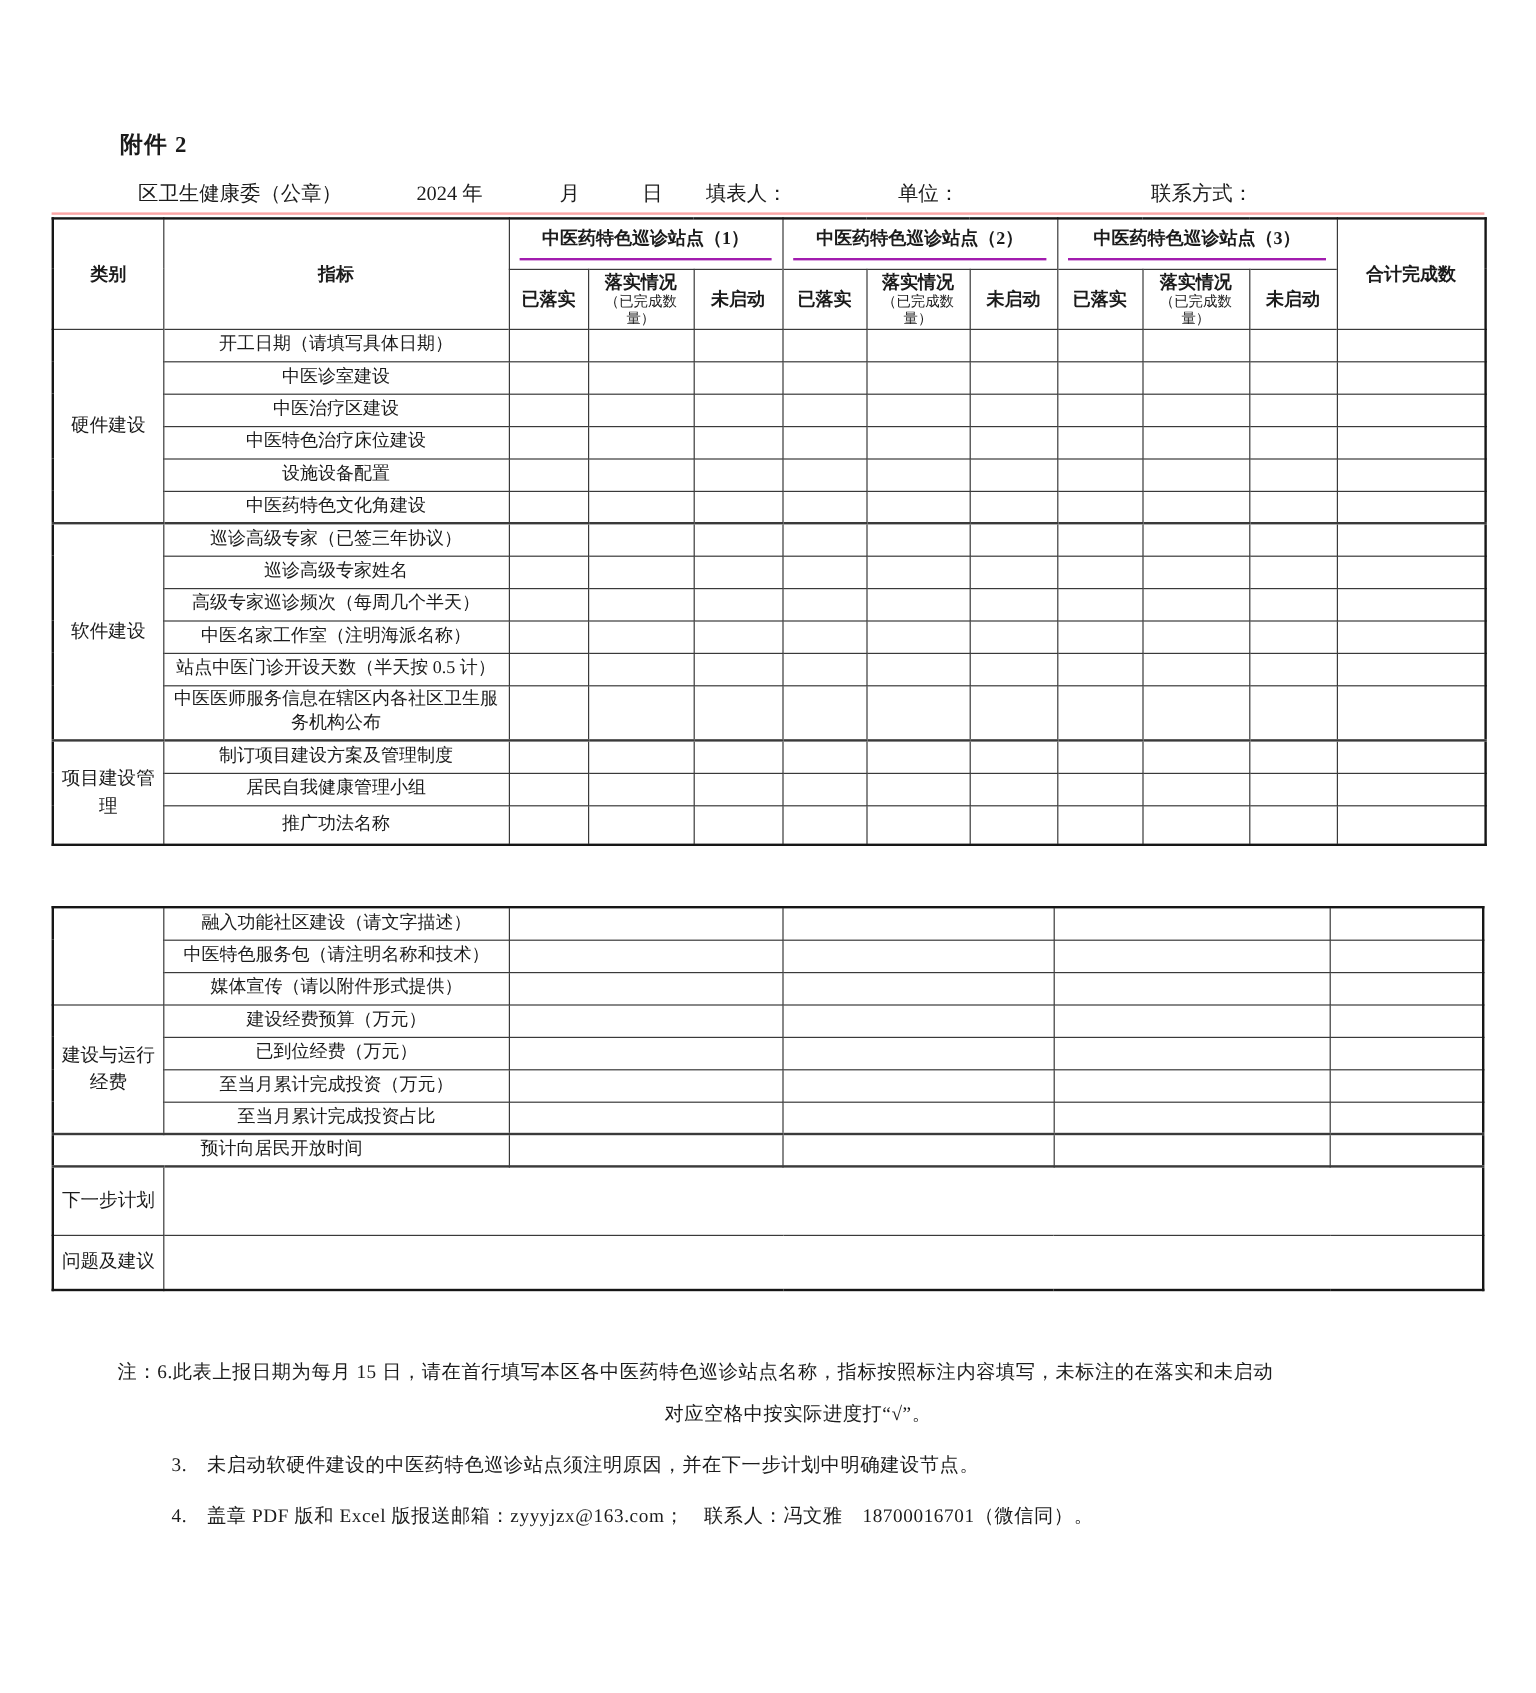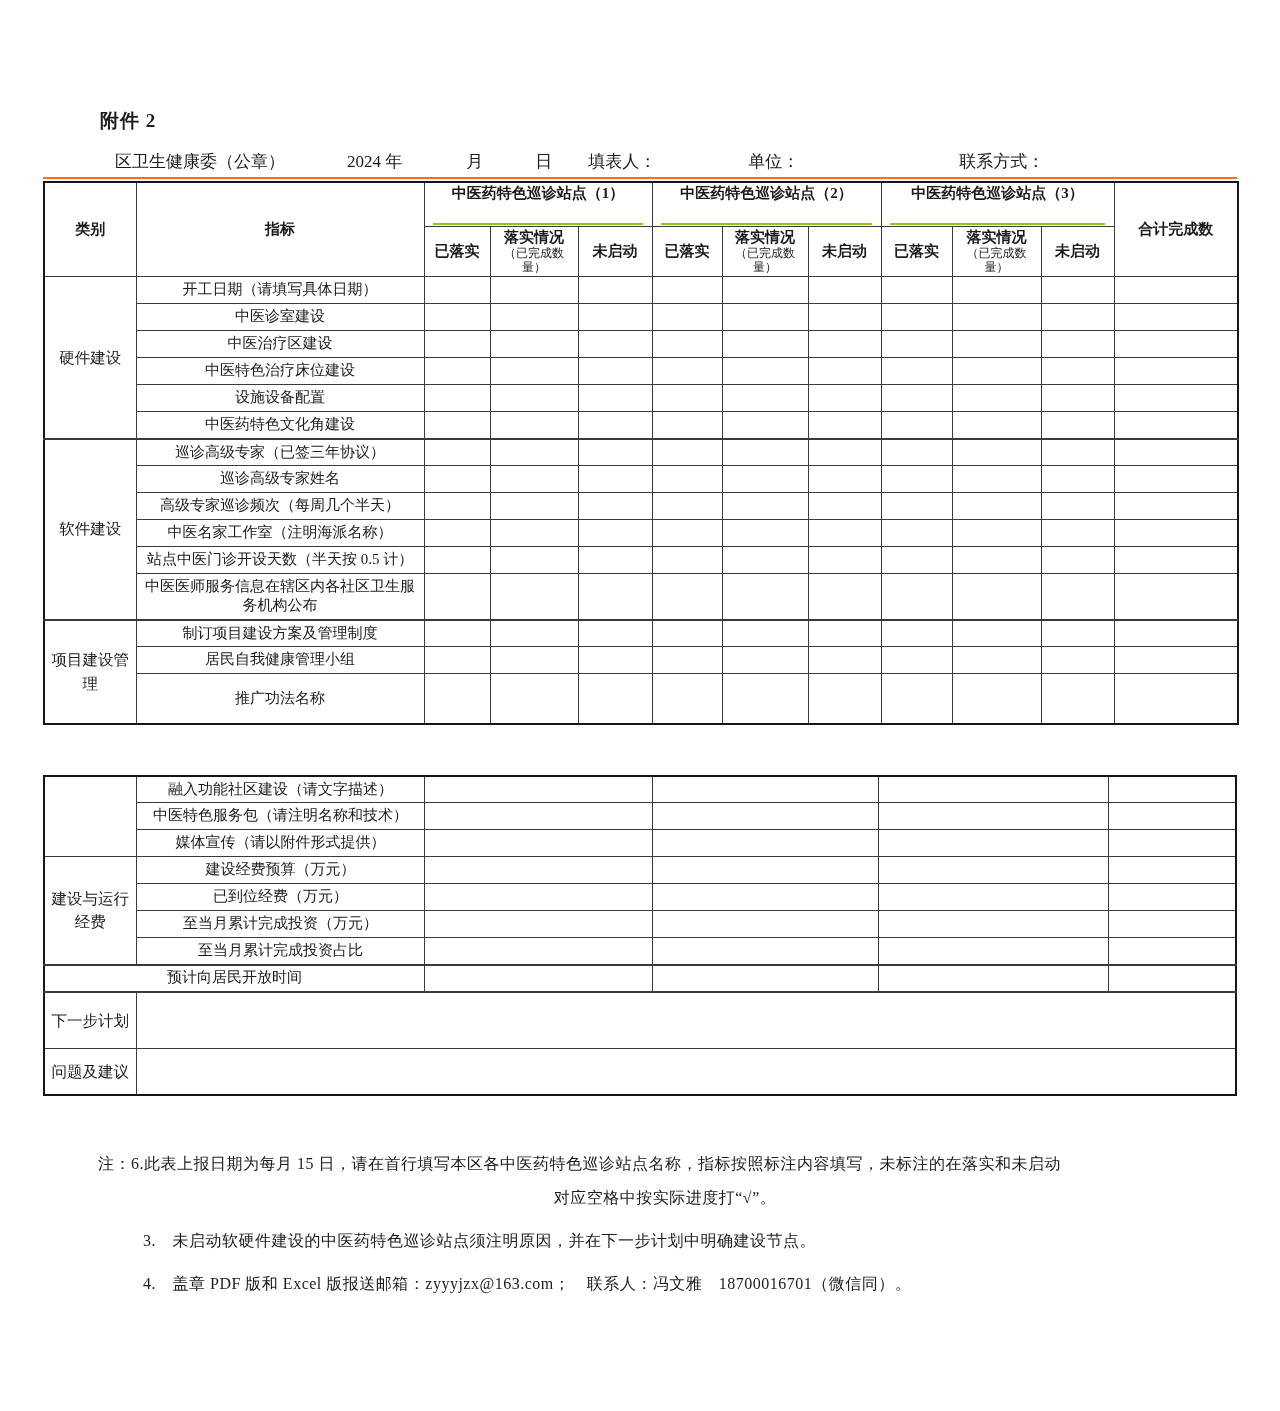--- a/index.html
+++ b/index.html
@@ -30,7 +30,7 @@
     margin-top: 16px;
     display: flex;
     align-items: flex-end;
-    border-bottom: 2px solid #f97316;
+    border-bottom: 2px solid #fca5a5;
     padding-bottom: 4px;
     font-size: 17px;
     white-space: nowrap;

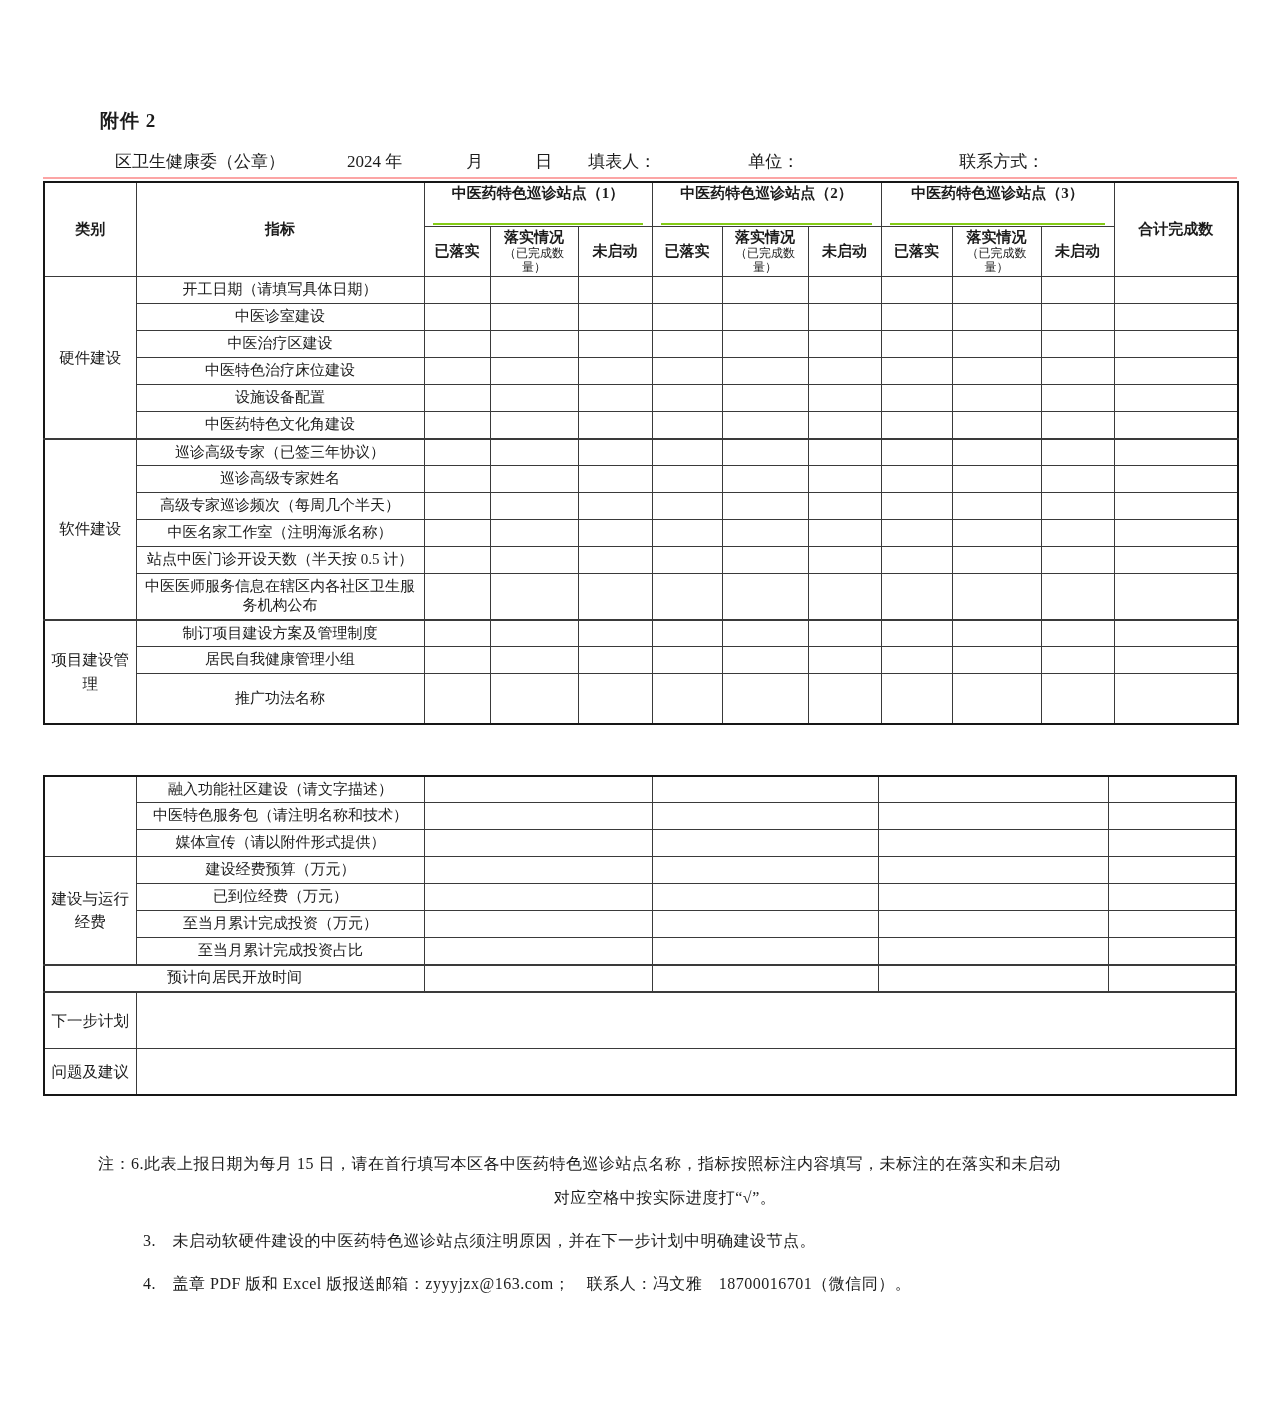--- a/index.html
+++ b/index.html
@@ -64,8 +64,8 @@
   .fillline {
     display: inline-block;
     width: 96%;
-    border-bottom: 2px solid #84cc16;
-    padding-bottom: 20px;
+    border-bottom: 2px solid #a21caf;
+    padding-bottom: 7px;
   }
   .status-note { font-size: 12px; font-weight: normal; line-height: 1.15; }
   .t td { height: 27px; }

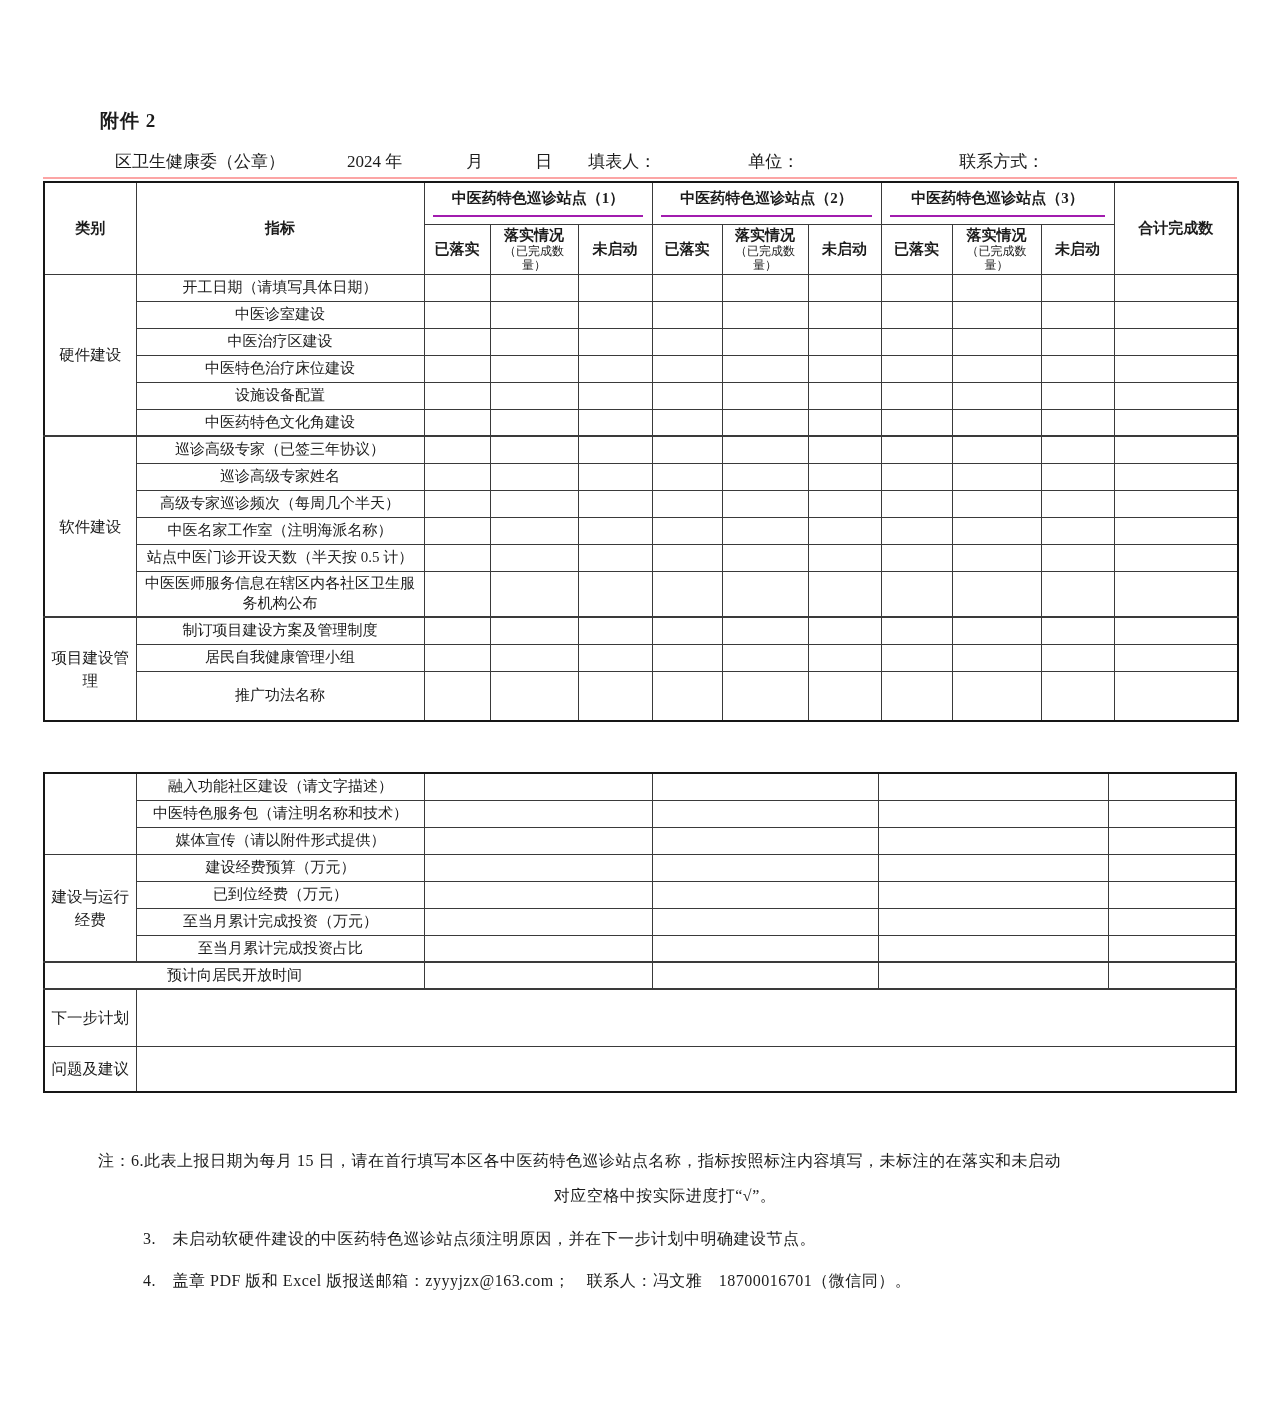--- a/index.html
+++ b/index.html
@@ -332,7 +332,7 @@
           <td class="bk"></td>
       </tr>
       <tr>
-        <td class="ind" style="height:50px">推广功法名称</td>
+        <td class="ind" style="height:33px">推广功法名称</td>
         <td class="bk"></td>
           <td class="bk"></td>
           <td class="bk"></td>

